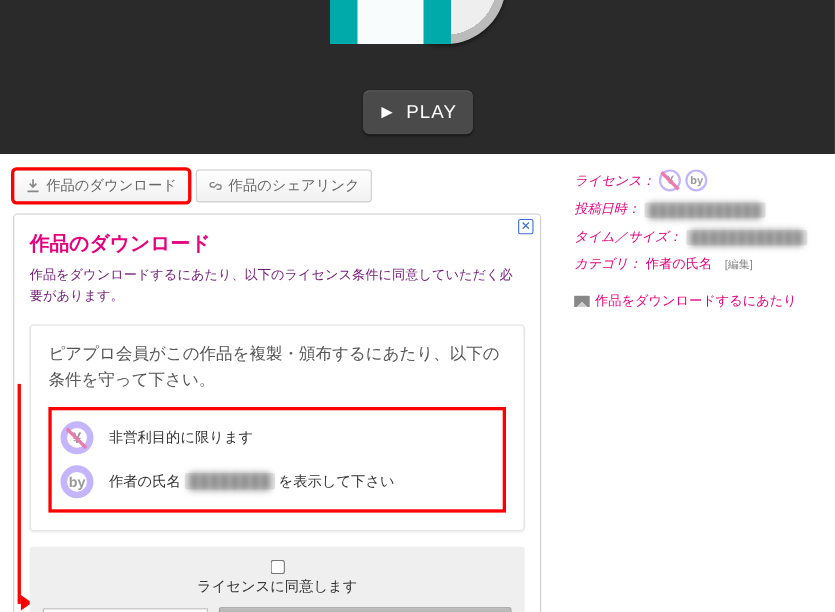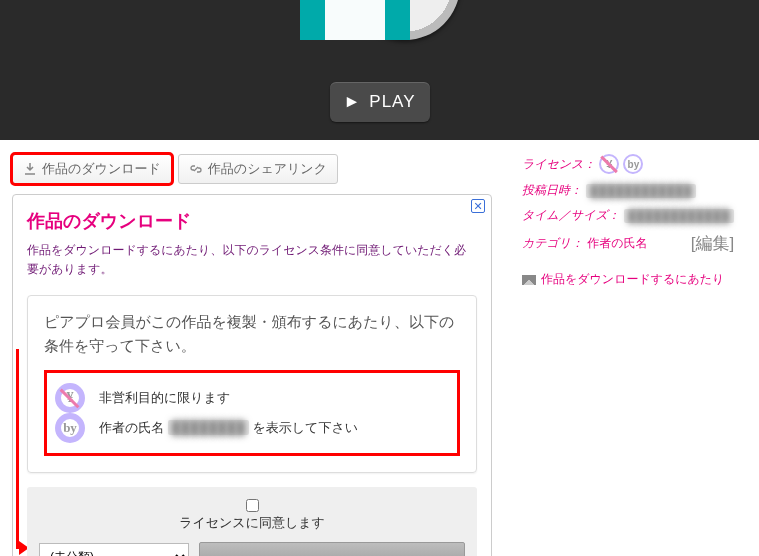--- a/index.html
+++ b/index.html
@@ -48,7 +48,7 @@
   .meta-line { margin-bottom:8px; color:#555; display:flex; align-items:center; gap:4px; flex-wrap:wrap;}
   .meta-line .lbl { color:#e6007e;font-style:italic; }
   .meta-line a { color:#e6007e; text-decoration:none;}
-  .edit { color:#888; font-size:17px;margin-left:32px;}
+  .edit { color:#888; font-size:10px;}
   .info-link { color:#2a6cd2; text-decoration:none; display:inline-flex; align-items:center; gap:5px;}
   .mail-icon { display:inline-block; width:14px; height:10px; background:linear-gradient(135deg,#888 0 50%, transparent 50%),linear-gradient(-135deg,#888 0 50%, transparent 50%), #ccc; }
 

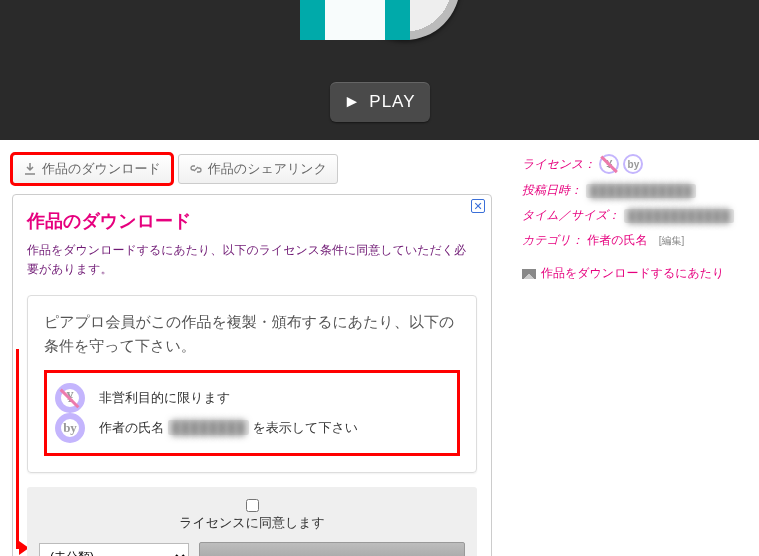--- a/index.html
+++ b/index.html
@@ -31,7 +31,7 @@
   .inner-box h3 { color:#e6007e; font-size:15px; font-weight:bold; margin-bottom:6px; display:flex; align-items:center; gap:4px;}
   .qmark { display:inline-flex; width:13px; height:13px; border:1px solid #3a6fd8; color:#3a6fd8; font-size:10px; align-items:center; justify-content:center; border-radius:2px;}
   .inner-box p.sub { color:#555; font-size:15px; line-height:1.6; margin-bottom:12px;}
-  .conds { border:3px solid red; padding:10px 8px; display:flex; flex-direction:column; font-family:Liberation Serif, serif;}
+  .conds { border:3px solid red; padding:10px 8px; display:flex; flex-direction:column; gap:10px;}
   .cond-row { display:flex; align-items:center; gap:14px; color:#333;}
   .lic-badge { width:30px; height:30px; border:6px solid #c4b5fd; border-radius:50%; display:flex; align-items:center; justify-content:center; position:relative; font-weight:bold; font-size:14px;}
   .lic-badge.yen { color:#999;}

